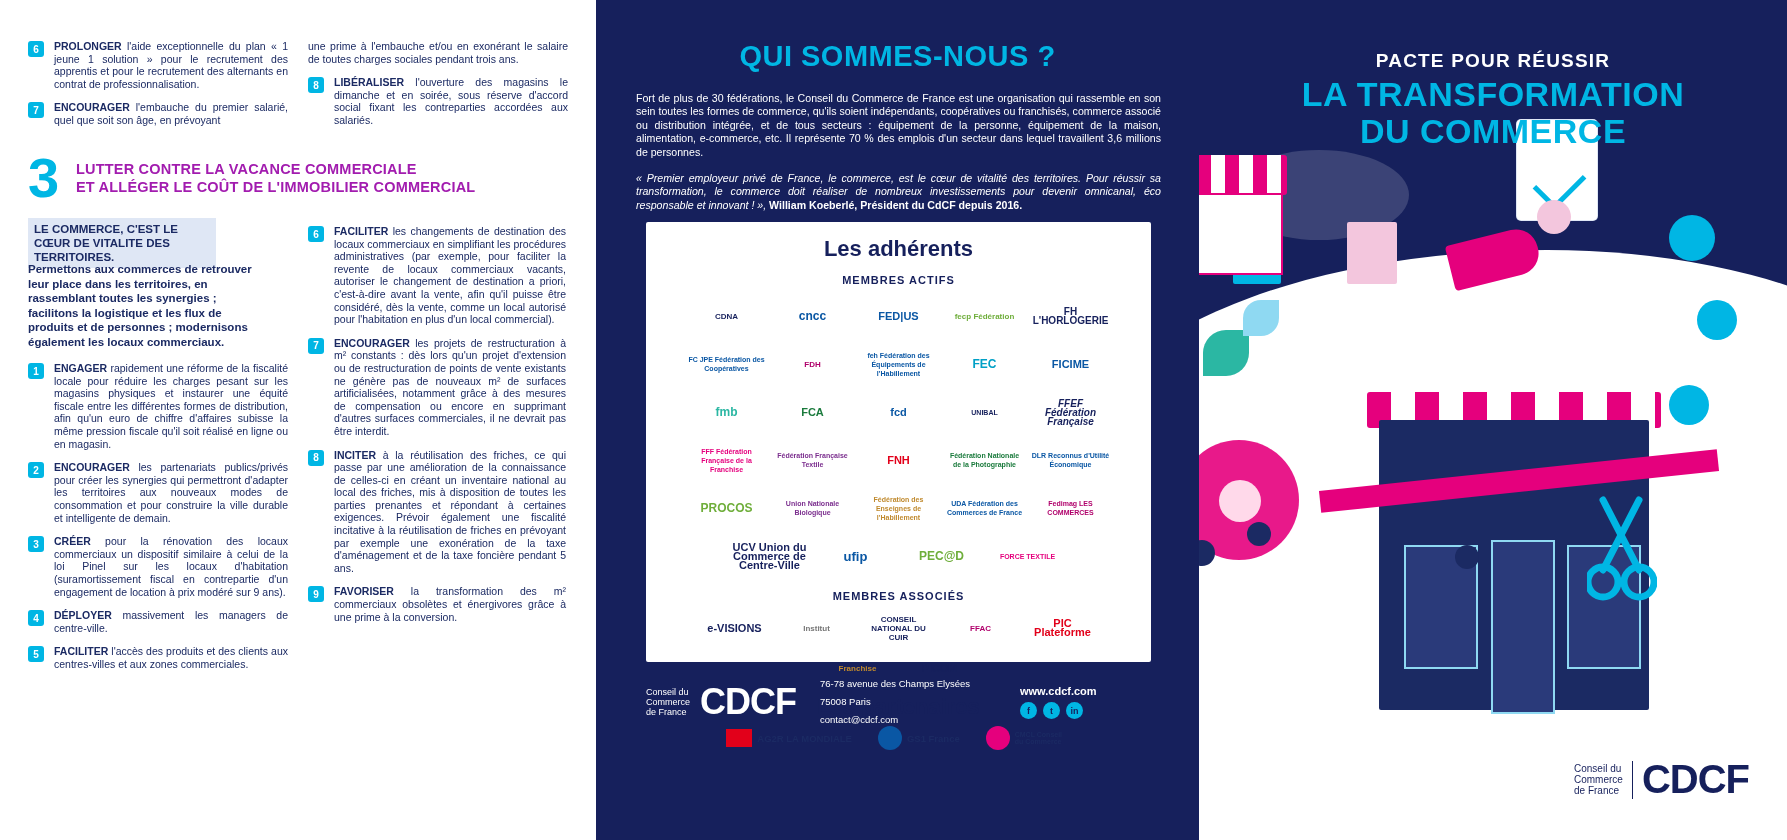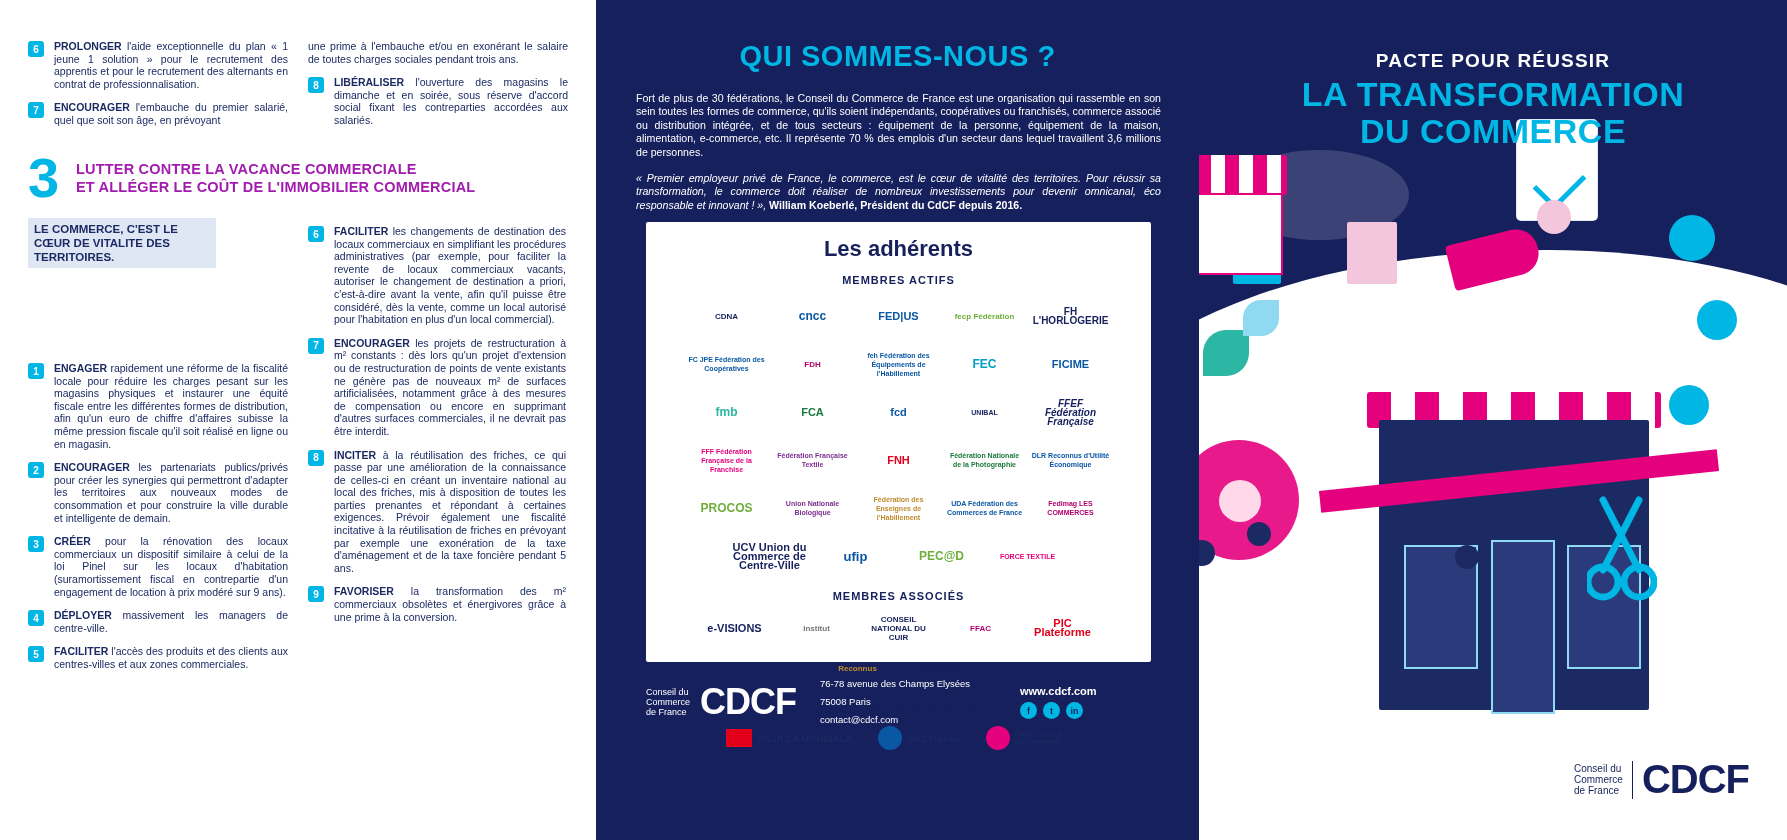--- a/index.html
+++ b/index.html
@@ -160,6 +160,7 @@
       <div class="q">LE COMMERCE, C'EST LE CŒUR DE VITALITE DES TERRITOIRES.</div>
     </div>
 
+    <div class="intro">Permettons aux commerces de retrouver leur place dans les territoires, en rassemblant toutes les synergies ; facilitons la logistique et les flux de produits et de personnes ; modernisons également les locaux commerciaux.</div>
 
     <div class="listA">
       <div class="item">

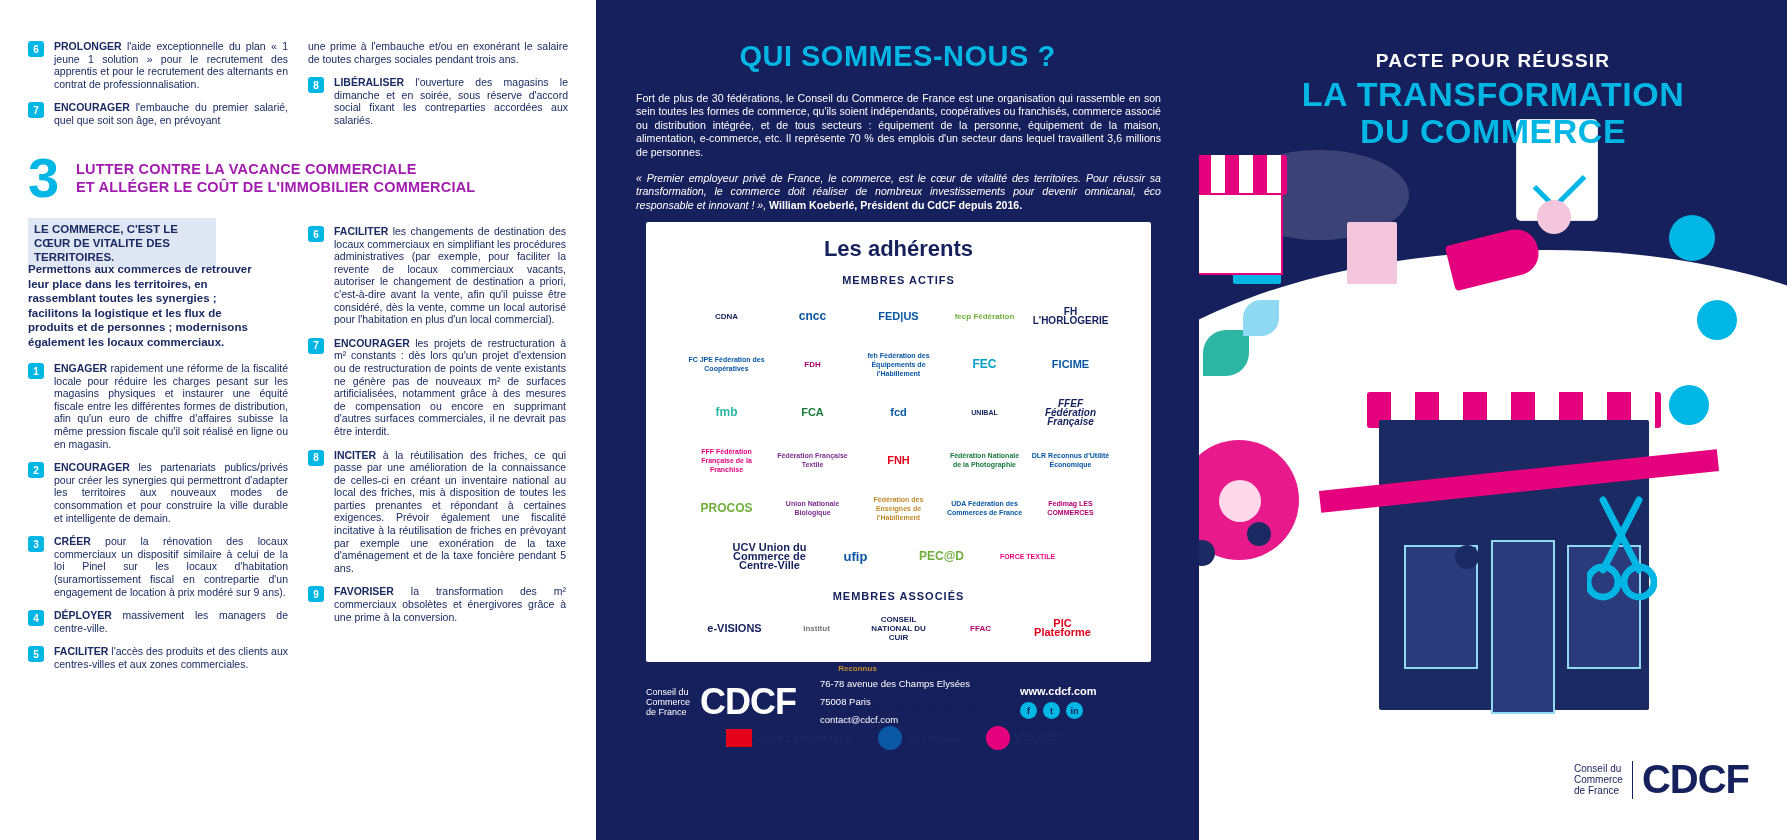--- a/index.html
+++ b/index.html
@@ -259,7 +259,7 @@
         <div class="logo assoc" style="color:#16205c;">CONSEIL NATIONAL DU CUIR</div>
         <div class="logo assoc" style="color:#b0006b;">FFAC</div>
         <div class="logo assoc" style="color:#e2001a;font-size:11px;">PIC Plateforme</div>
-        <div class="logo assoc" style="color:#c08a2e;">Reconnus</div>
+        <div class="logo assoc" style="color:#c08a2e;">Franchise</div>
         <div class="logo assoc" style="color:#16205c;font-size:11px;">PICOM</div>
       </div>
 

